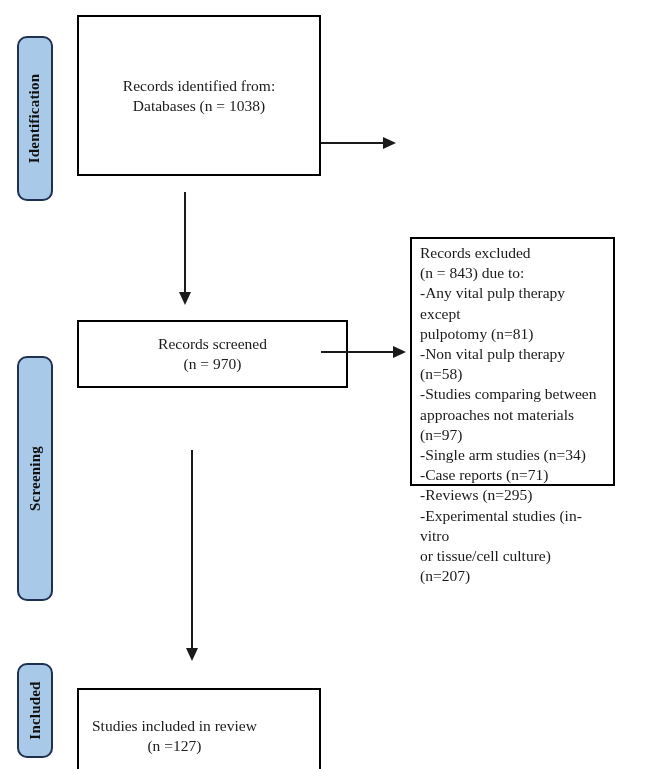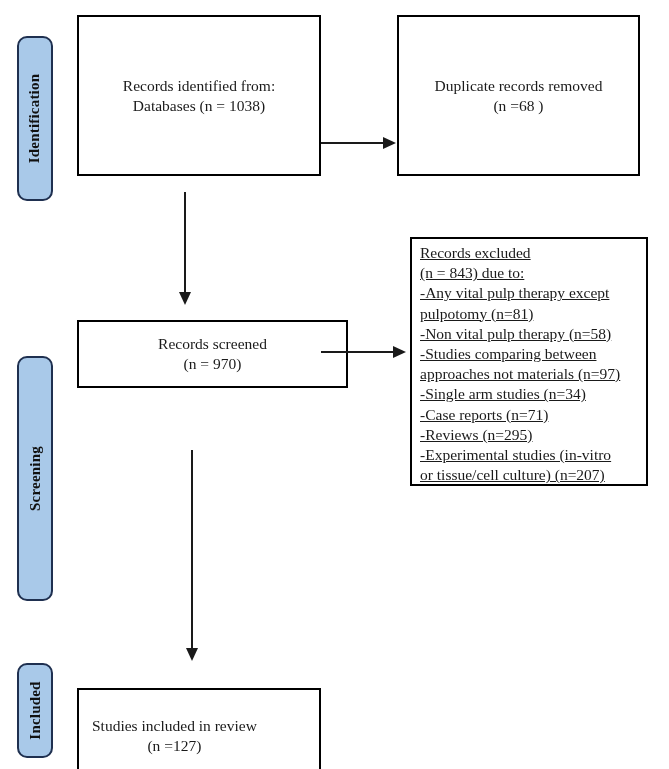--- a/index.html
+++ b/index.html
@@ -95,10 +95,6 @@
 Databases (n = 1038)</div>
   </div>
 
-  <div class="box center" id="box-duplicates">
-    <div class="txt">Duplicate records removed
-(n =68 )</div>
-  </div>
 
   <div class="box center" id="box-screened">
     <div class="txt">Records screened

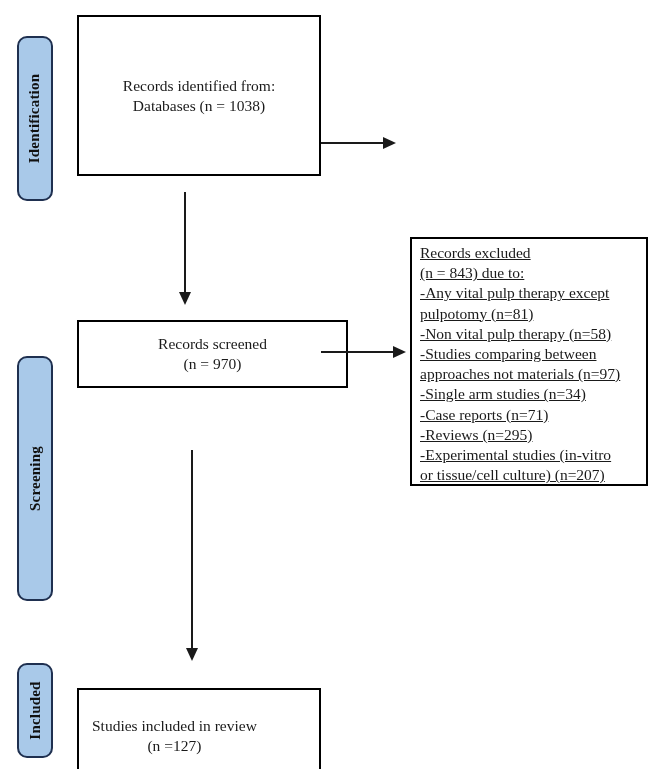--- a/index.html
+++ b/index.html
@@ -54,7 +54,7 @@
   #box-identified{left:77px;top:15px;width:244px;height:161px;}
   #box-duplicates{left:397px;top:15px;width:243px;height:161px;}
   #box-screened{left:77px;top:320px;width:271px;height:68px;}
-  #box-excluded{left:410px;top:237px;width:238px;height:249px;padding:4px 14px 4px 8px;text-decoration:underline;}
+  #box-excluded{left:410px;top:237px;width:205px;height:249px;padding:4px 14px 4px 8px;}
   #box-excluded .txt{line-height:20.2px;}
   #box-included{left:77px;top:663px;width:244px;height:95px;padding-left:13px;}
 

